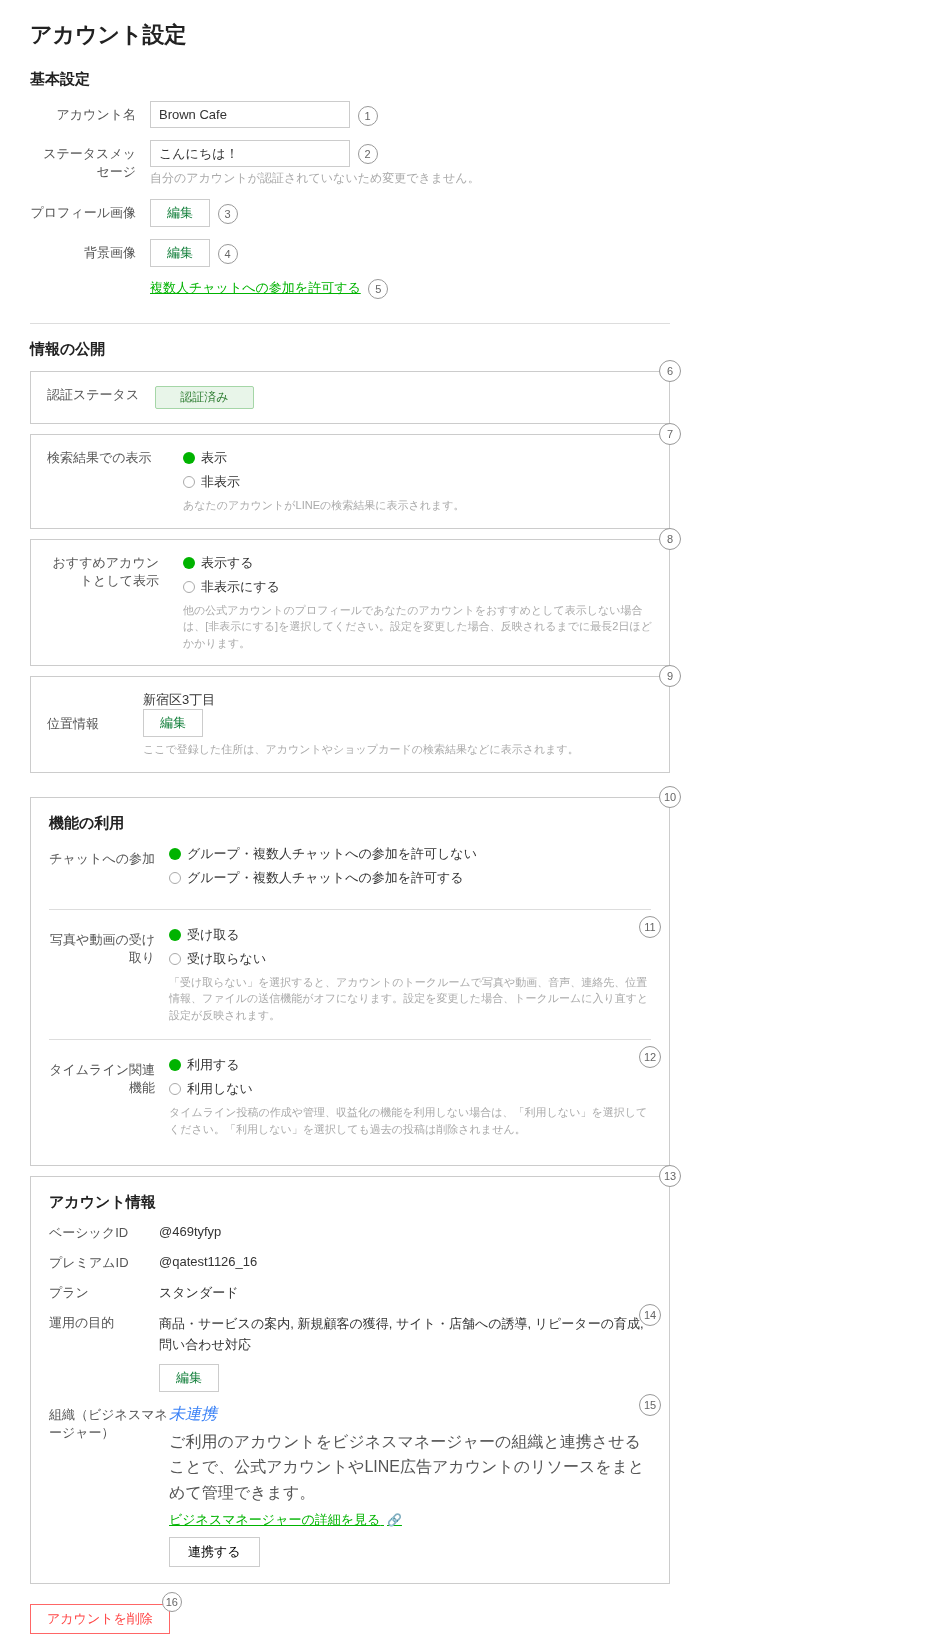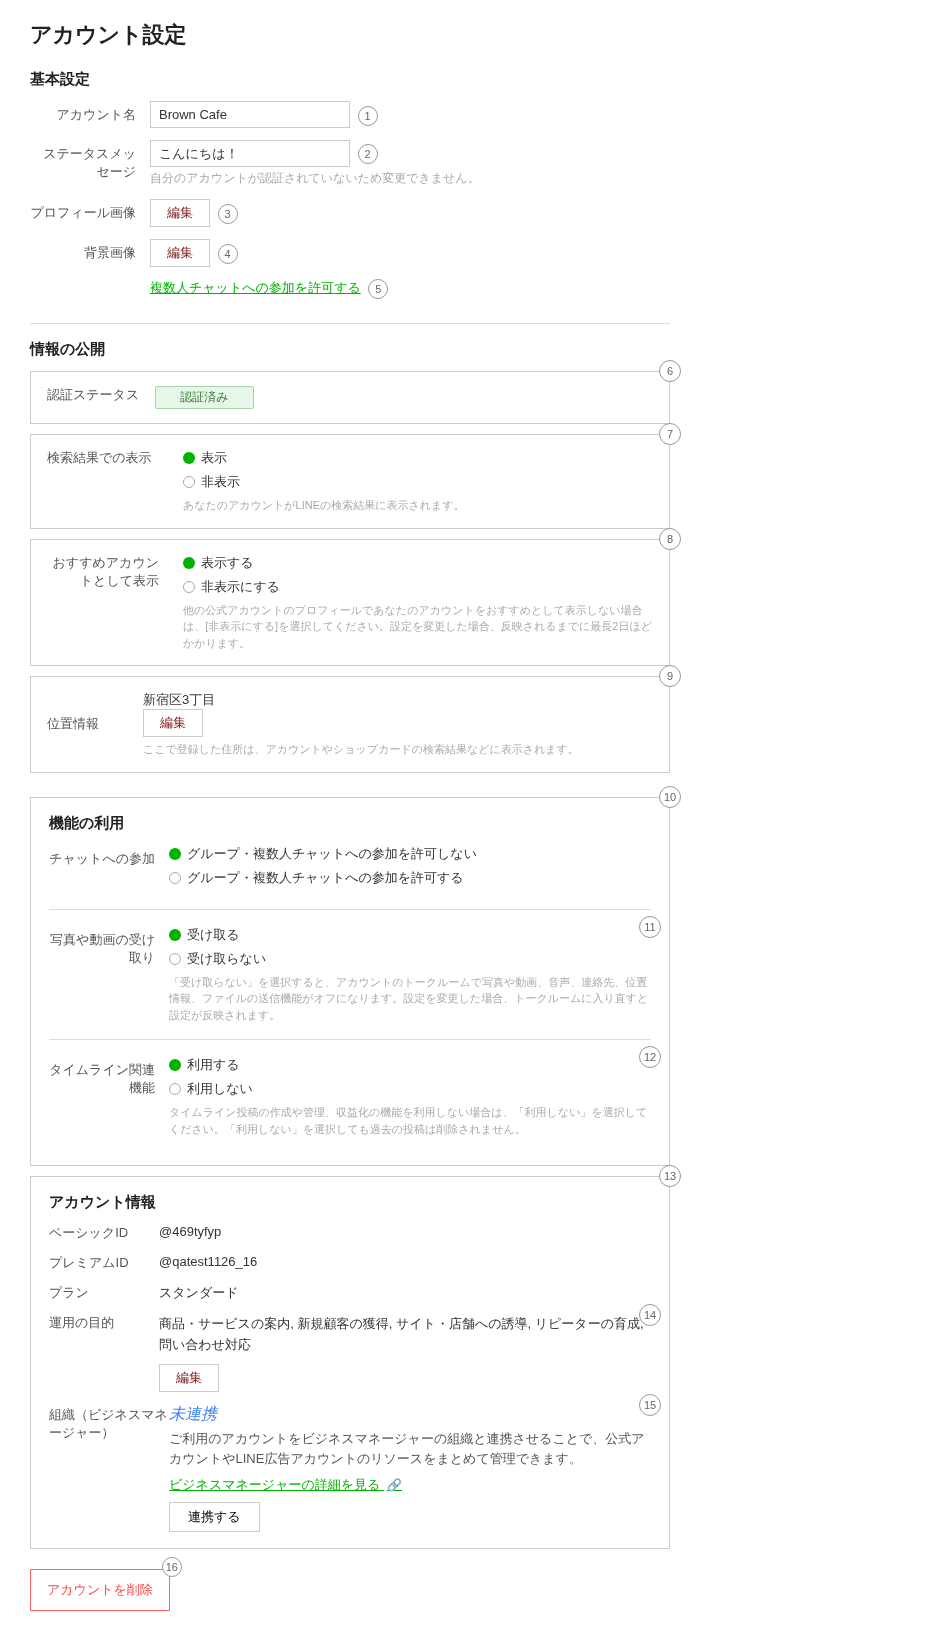--- a/index.html
+++ b/index.html
@@ -67,7 +67,7 @@
       padding: 4px 16px;
       font-size: 13px;
       cursor: pointer;
-      color: #7f1d1d;
+      color: #15803d;
     }
     .link-green {
       color: #00b300;

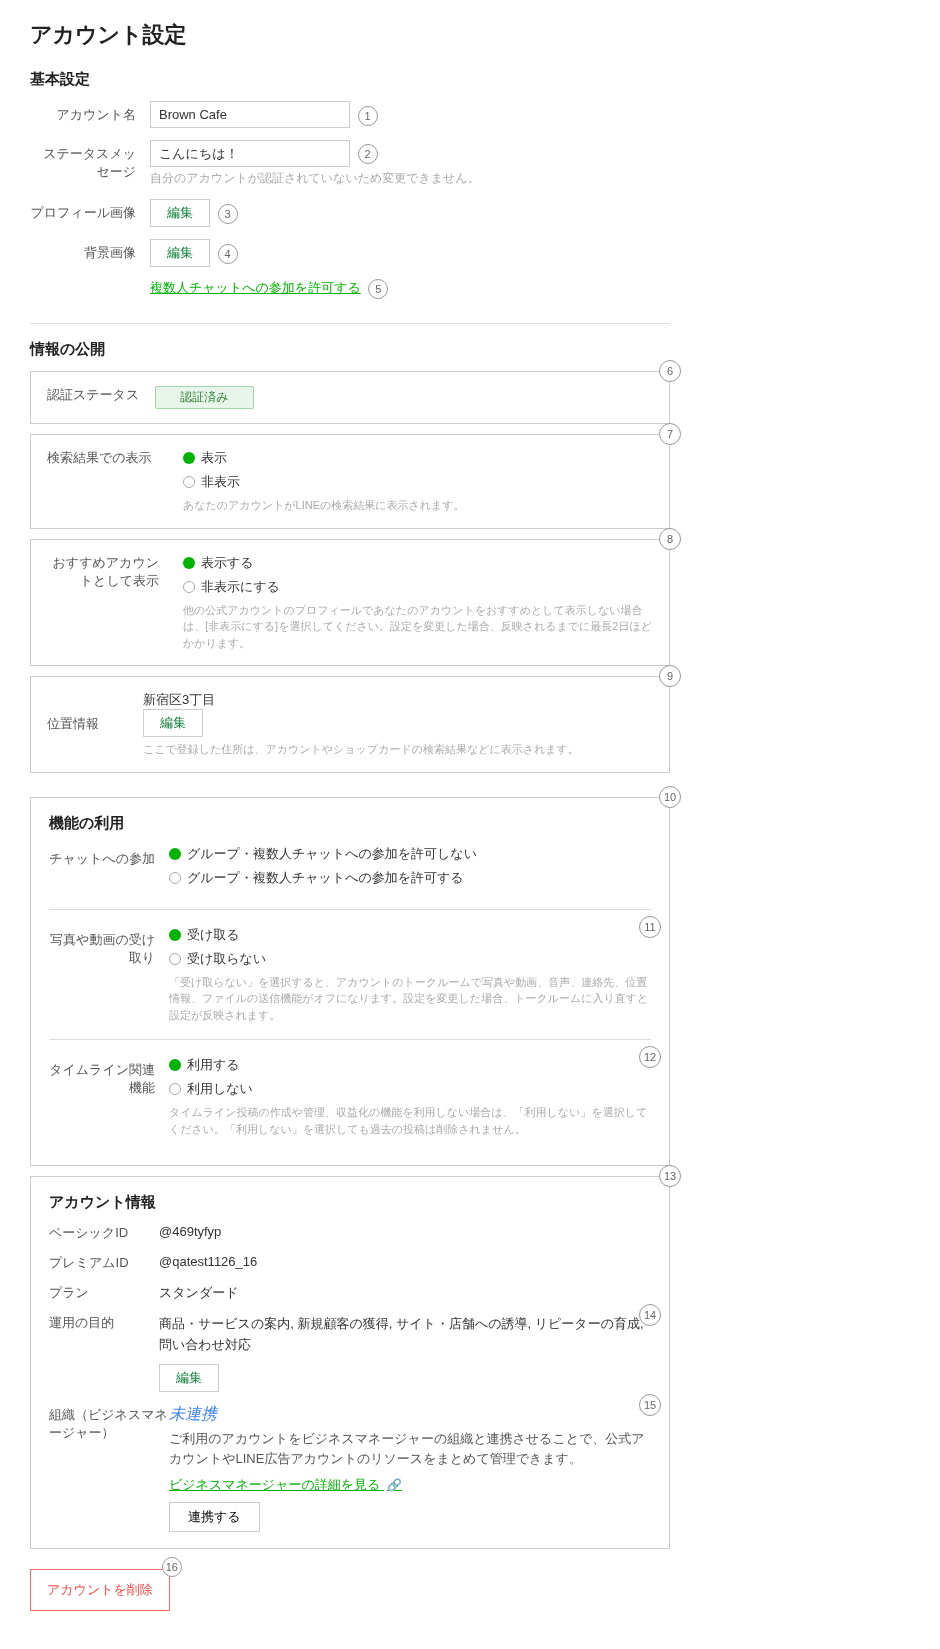--- a/index.html
+++ b/index.html
@@ -427,7 +427,7 @@
         <div class="org-label-col">組織（ビジネスマネージャー）</div>
         <div style="flex:1;">
           <div style="font-size:16px;color:#3b82f6;margin-bottom:4px;font-style:italic;">未連携</div>
-          <div style="font-size:13px;color:#555;line-height:1.6;margin-bottom:6px;">ご利用のアカウントをビジネスマネージャーの組織と連携させることで、公式アカウントやLINE広告アカウントのリソースをまとめて管理できます。</div>
+          <div style="font-size:16px;color:#555;line-height:1.6;margin-bottom:6px;">ご利用のアカウントをビジネスマネージャーの組織と連携させることで、公式アカウントやLINE広告アカウントのリソースをまとめて管理できます。</div>
           <a class="link-external">
             <span>ビジネスマネージャーの詳細を見る</span>
             <span style="font-size:12px;margin-left:3px;">🔗</span>

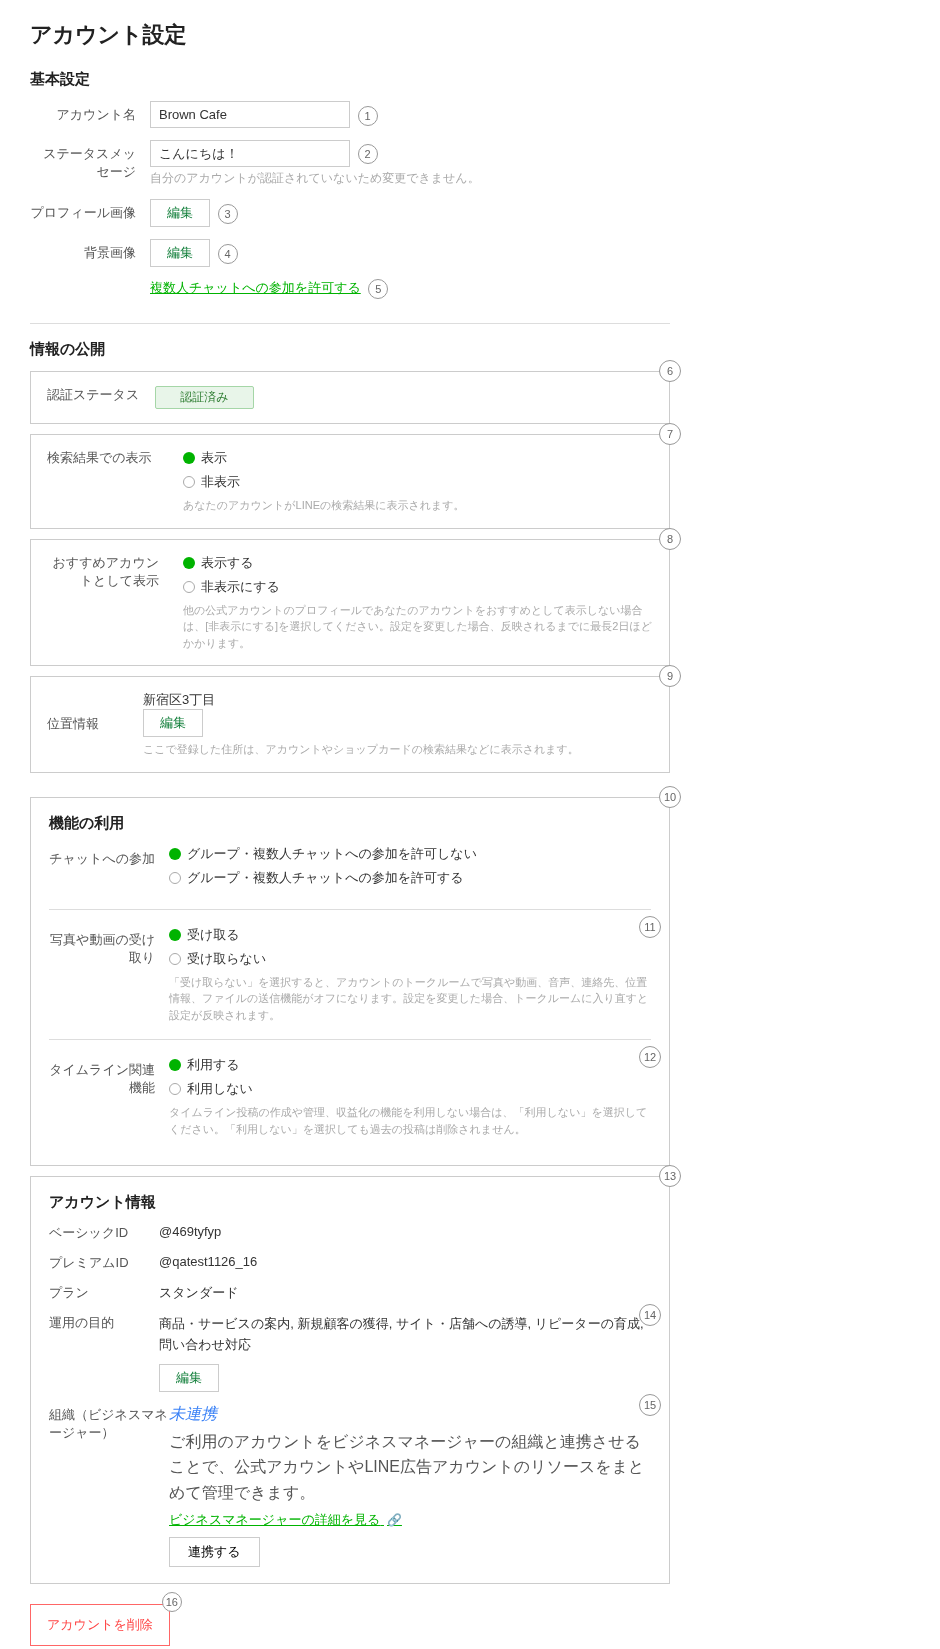--- a/index.html
+++ b/index.html
@@ -188,7 +188,7 @@
     .btn-delete {
       border: 1px solid #ff6666;
       background: #fff;
-      padding: 11px 16px;
+      padding: 5px 16px;
       font-size: 13px;
       color: #ff4444;
       cursor: pointer;

